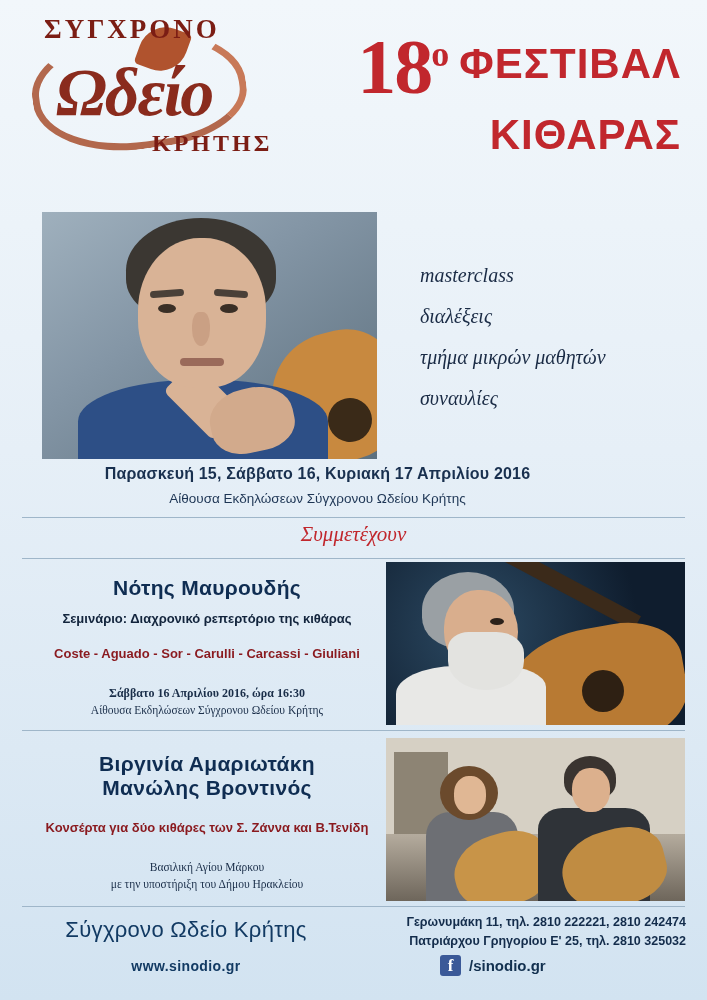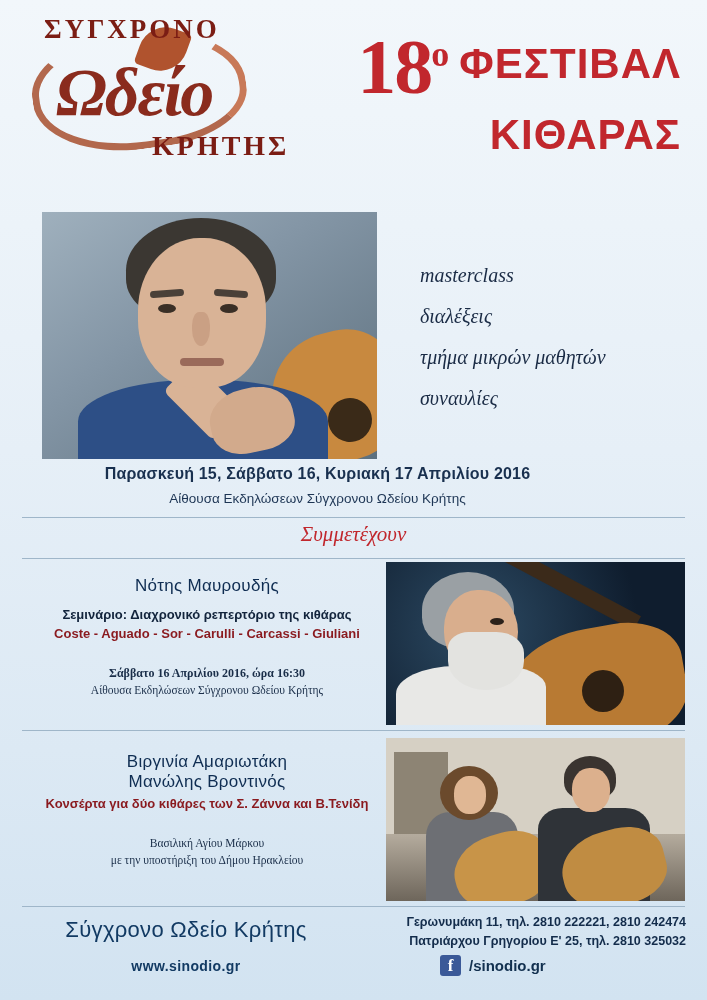--- a/index.html
+++ b/index.html
@@ -50,7 +50,7 @@
     top: 118px;
     font-family: "Liberation Serif", serif;
     font-weight: bold;
-    font-size: 28px;
+    font-size: 24px;
     letter-spacing: 3px;
     color: #7b1d14;
   }

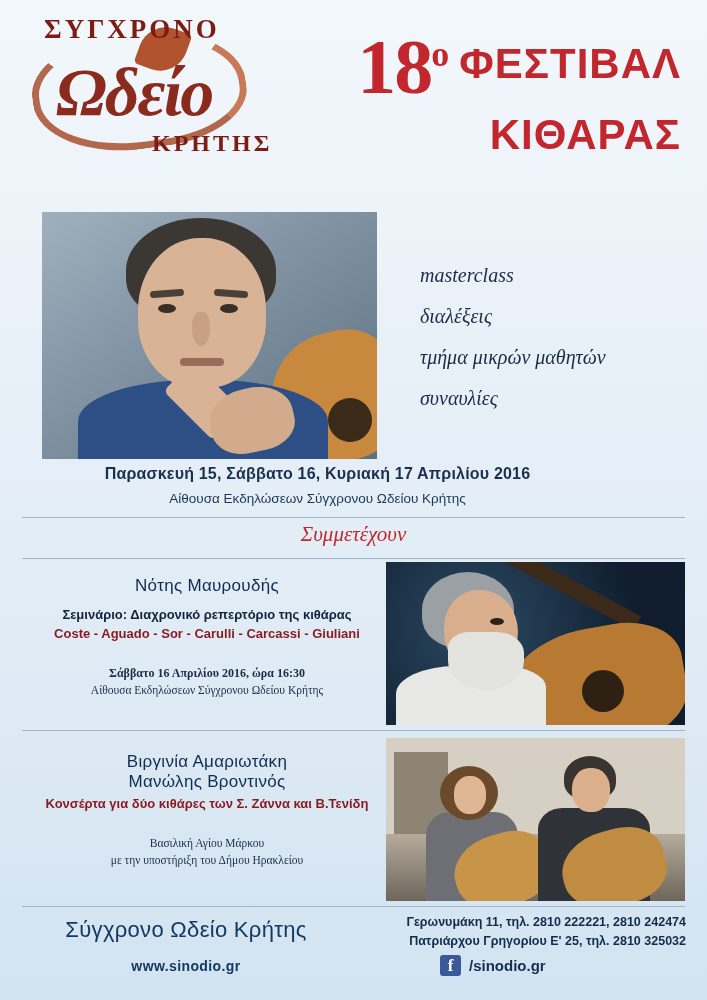--- a/index.html
+++ b/index.html
@@ -341,8 +341,8 @@
     color: #14263f;
   }
   .a-name {
-    font-size: 17px;
-    font-weight: normal;
+    font-size: 21px;
+    font-weight: bold;
     color: #0f2d52;
     letter-spacing: .3px;
   }

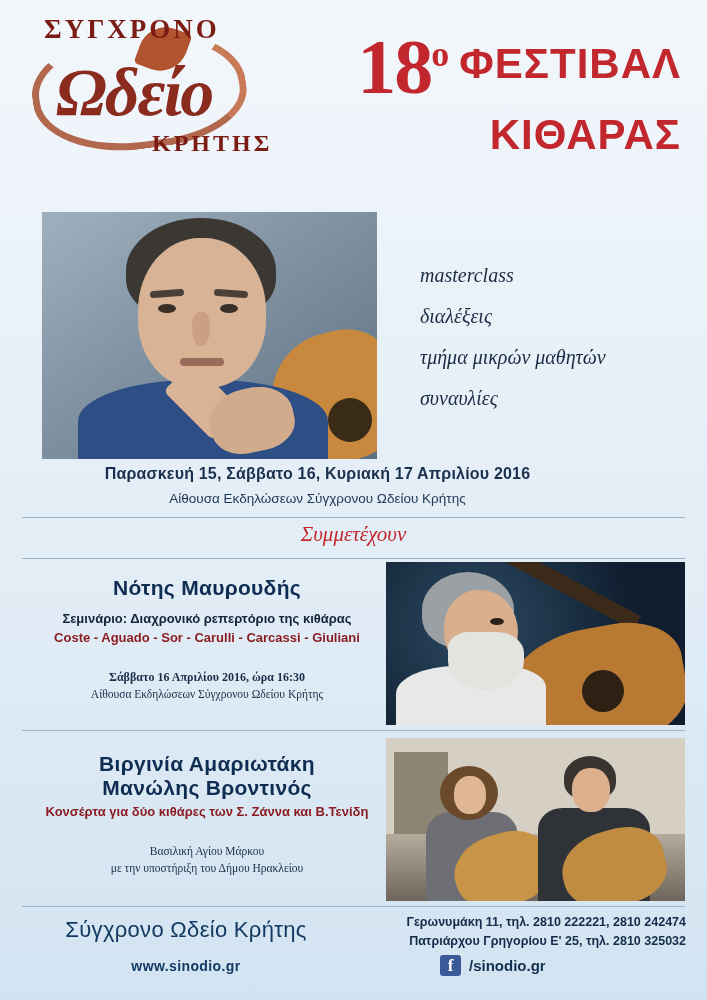--- a/index.html
+++ b/index.html
@@ -353,7 +353,7 @@
     color: #12243c;
   }
   .a-line2 {
-    margin-top: 4px;
+    margin-top: 20px;
     font-size: 13px;
     font-weight: bold;
     color: #8a1a1f;

